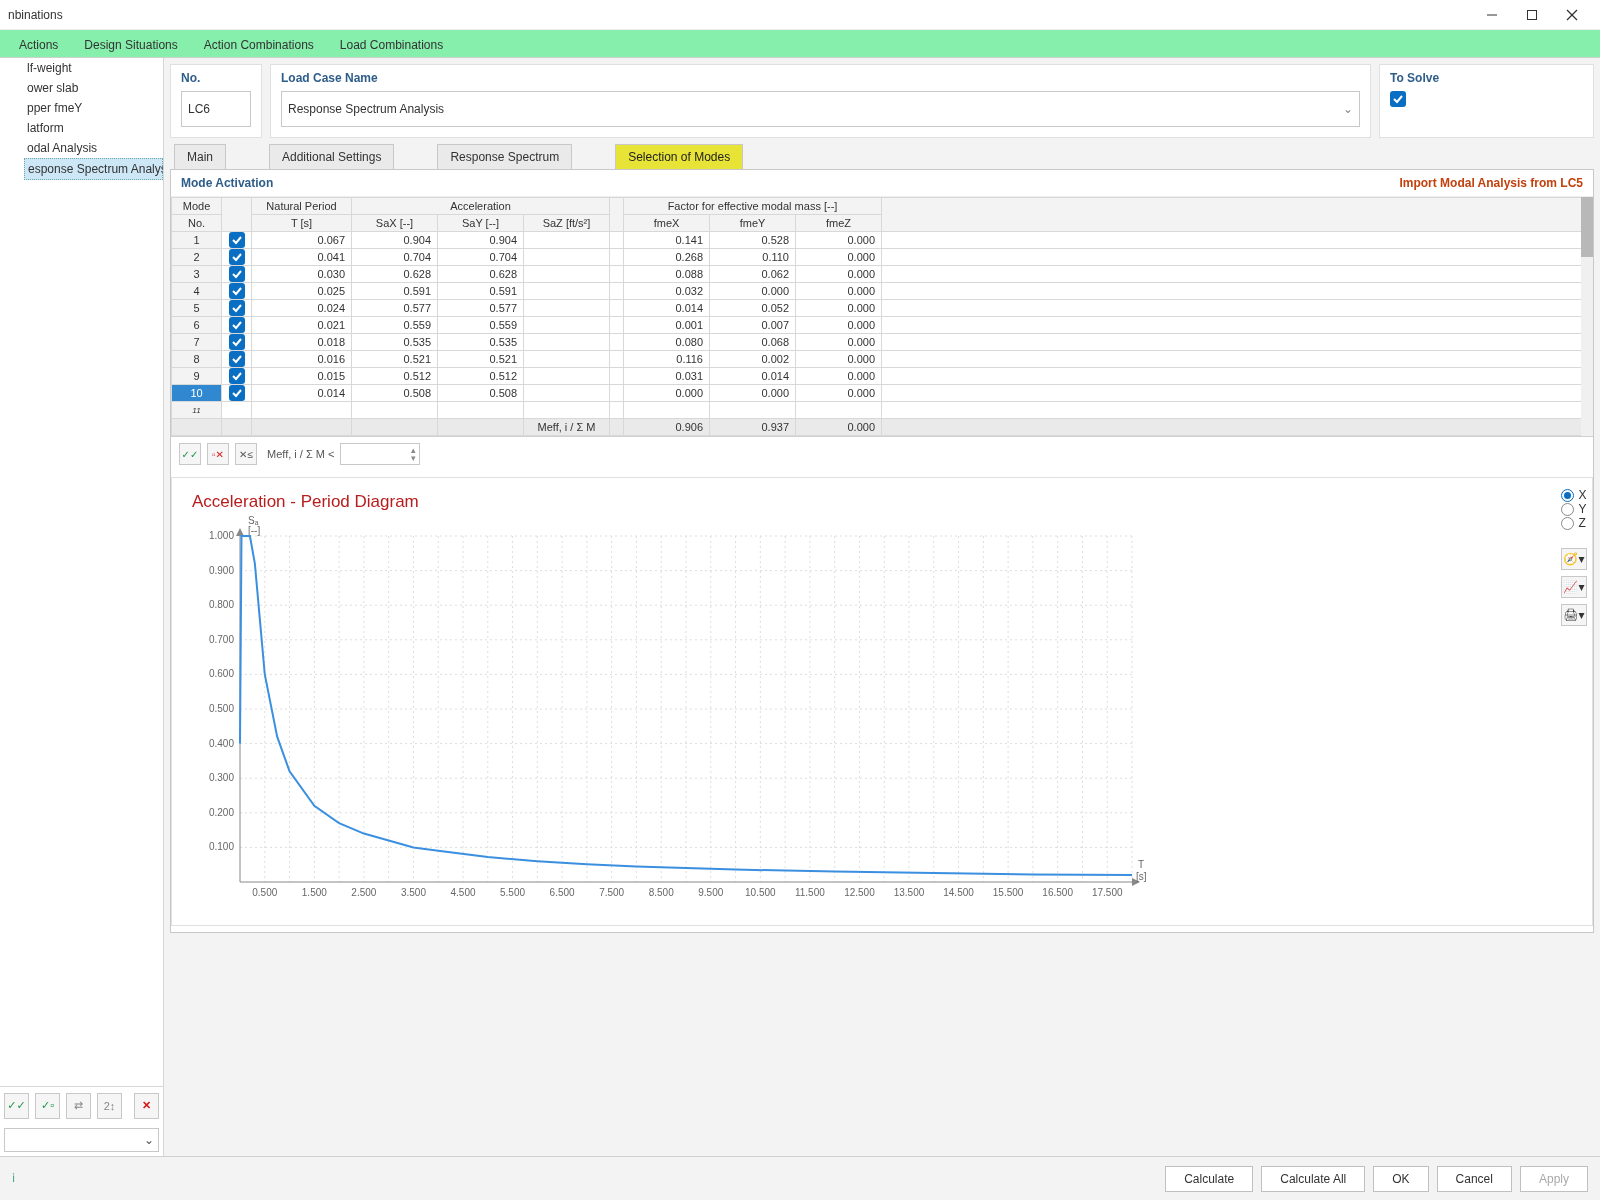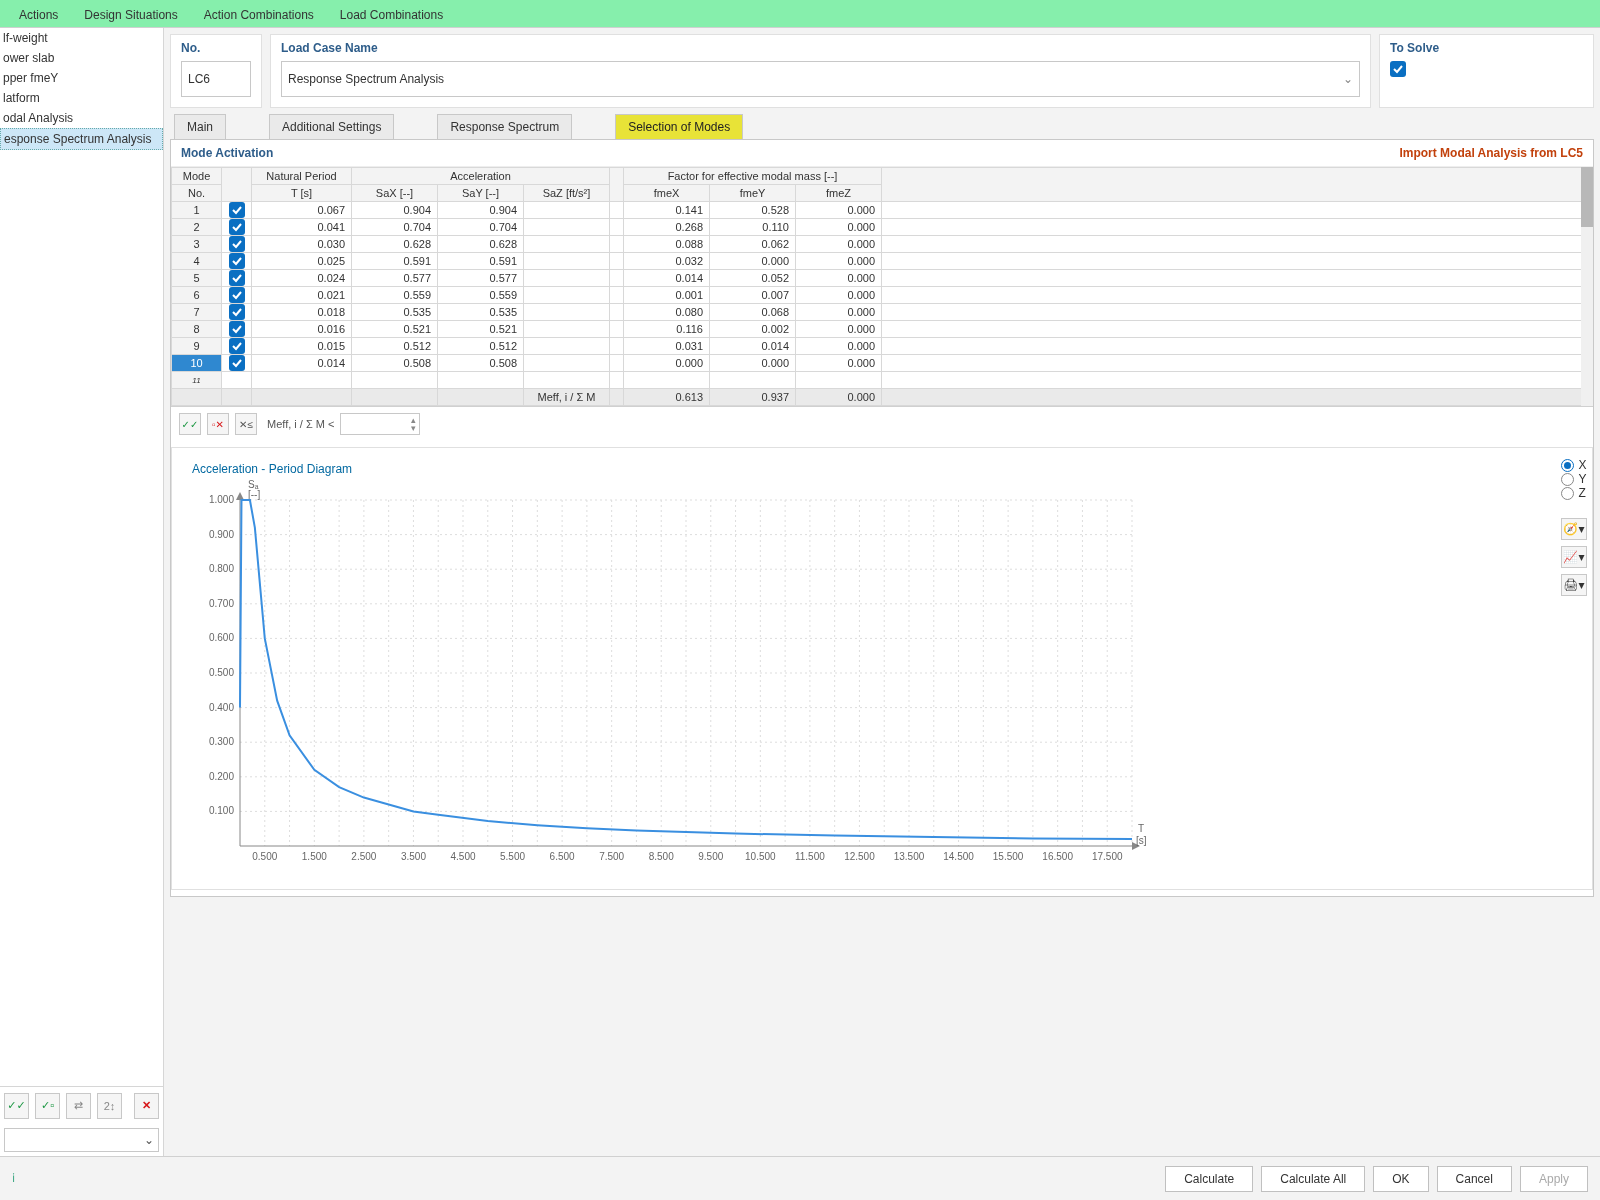--- a/index.html
+++ b/index.html
@@ -87,6 +87,26 @@
 
 <div class="window">
 
+  <div class="titlebar">
+    <span class="title">nbinations</span>
+    <div class="spacer"></div>
+    <div class="winbtn">
+        <svg width="12" height="12">
+          <line x1="1" y1="6" x2="11" y2="6" stroke-width="1"></line>
+        </svg>
+      </div>
+    <div class="winbtn">
+        <svg width="12" height="12">
+          <rect x="1.5" y="1.5" width="9" height="9" fill="none" stroke-width="1"></rect>
+        </svg>
+      </div>
+    <div class="winbtn">
+        <svg width="12" height="12">
+          <line x1="1" y1="1" x2="11" y2="11" stroke-width="1.2"></line>
+          <line x1="11" y1="1" x2="1" y2="11" stroke-width="1.2"></line>
+        </svg>
+      </div>
+  </div>
 
   <div class="main-tabs" id="main-tabs">
       <div class="main-tab">Actions</div>

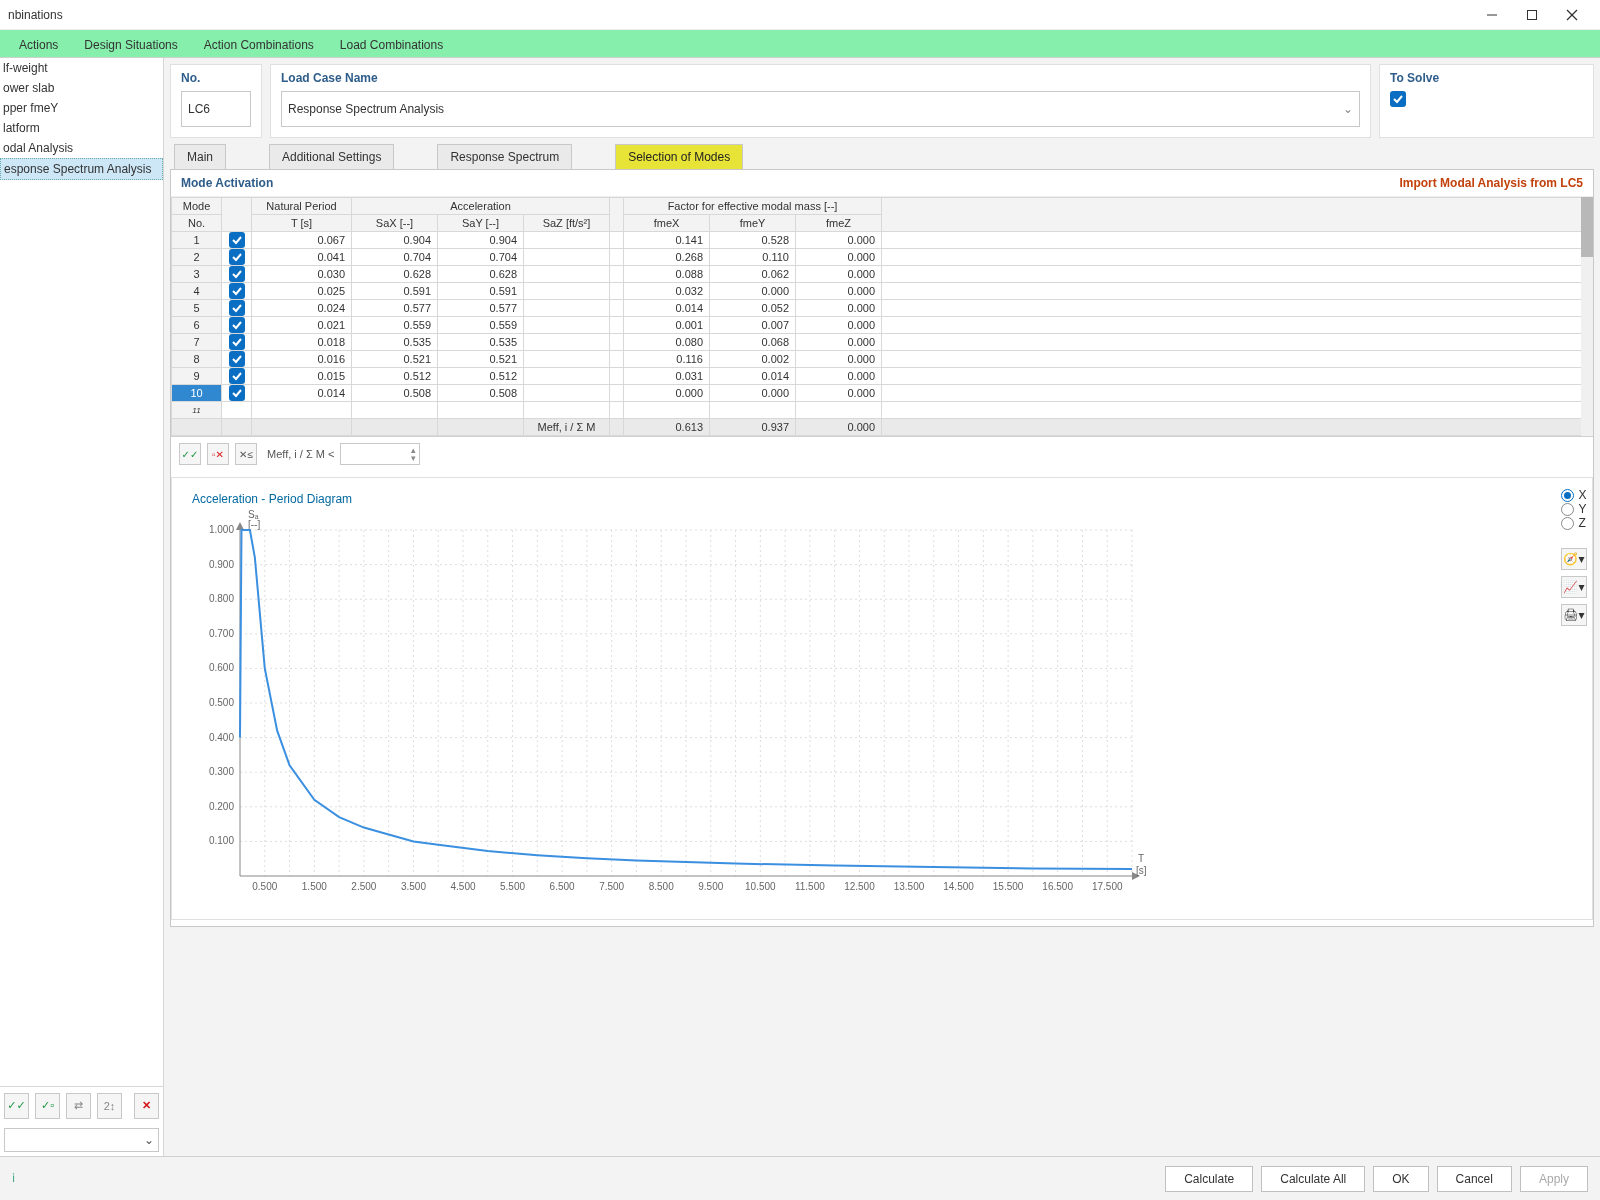--- a/index.html
+++ b/index.html
@@ -20,7 +20,7 @@
 
 .left-panel { width: 164px; background: #fff; border-right: 1px solid #d6d6d6; display: flex; flex-direction: column; }
 .left-list { flex: 1; overflow: auto; }
-.left-item { padding: 3px 3px; white-space: nowrap; }
+.left-item { padding: 3px 3px; white-space: nowrap; margin-left: 24px; }
 .left-item.selected { background: #cde7f7; border: 1px dotted #6aa; }
 .left-toolbar { height: 38px; display: flex; align-items: center; gap: 6px; padding: 4px; border-top: 1px solid #d6d6d6; }
 .left-tb-btn { width: 26px; height: 26px; border: 1px solid #c8c8c8; background: #f5f5f5; display:flex;align-items:center;justify-content:center; font-size:11px;}

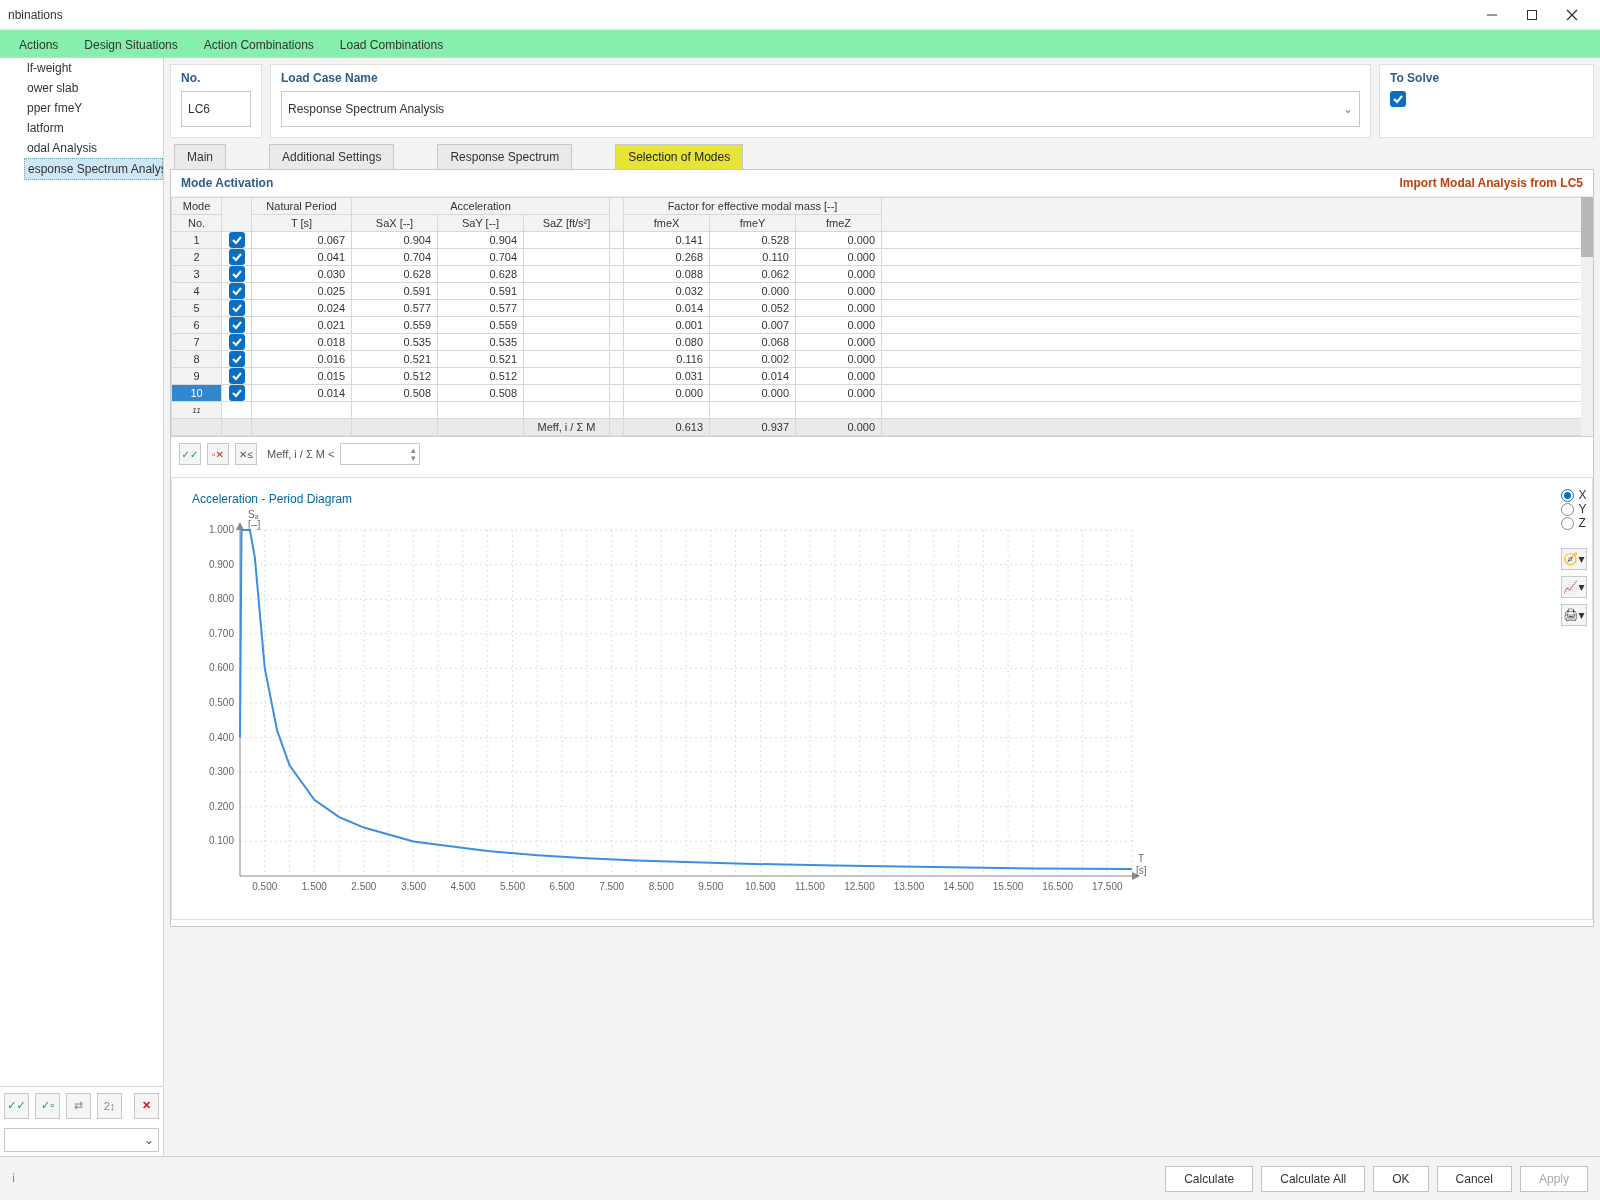--- a/index.html
+++ b/index.html
@@ -407,7 +407,7 @@
                     <td style="background:#eaeaea"></td>
                     <td style="background:#eaeaea;text-align:center">Meff, i / Σ M</td>
                     <td style="background:#eaeaea"></td>
-                    <td style="background:#eaeaea">0.613</td>
+                    <td style="background:#eaeaea">0.906</td>
                     <td style="background:#eaeaea">0.937</td>
                     <td style="background:#eaeaea">0.000</td>
                     <td style="background:#eaeaea"></td>

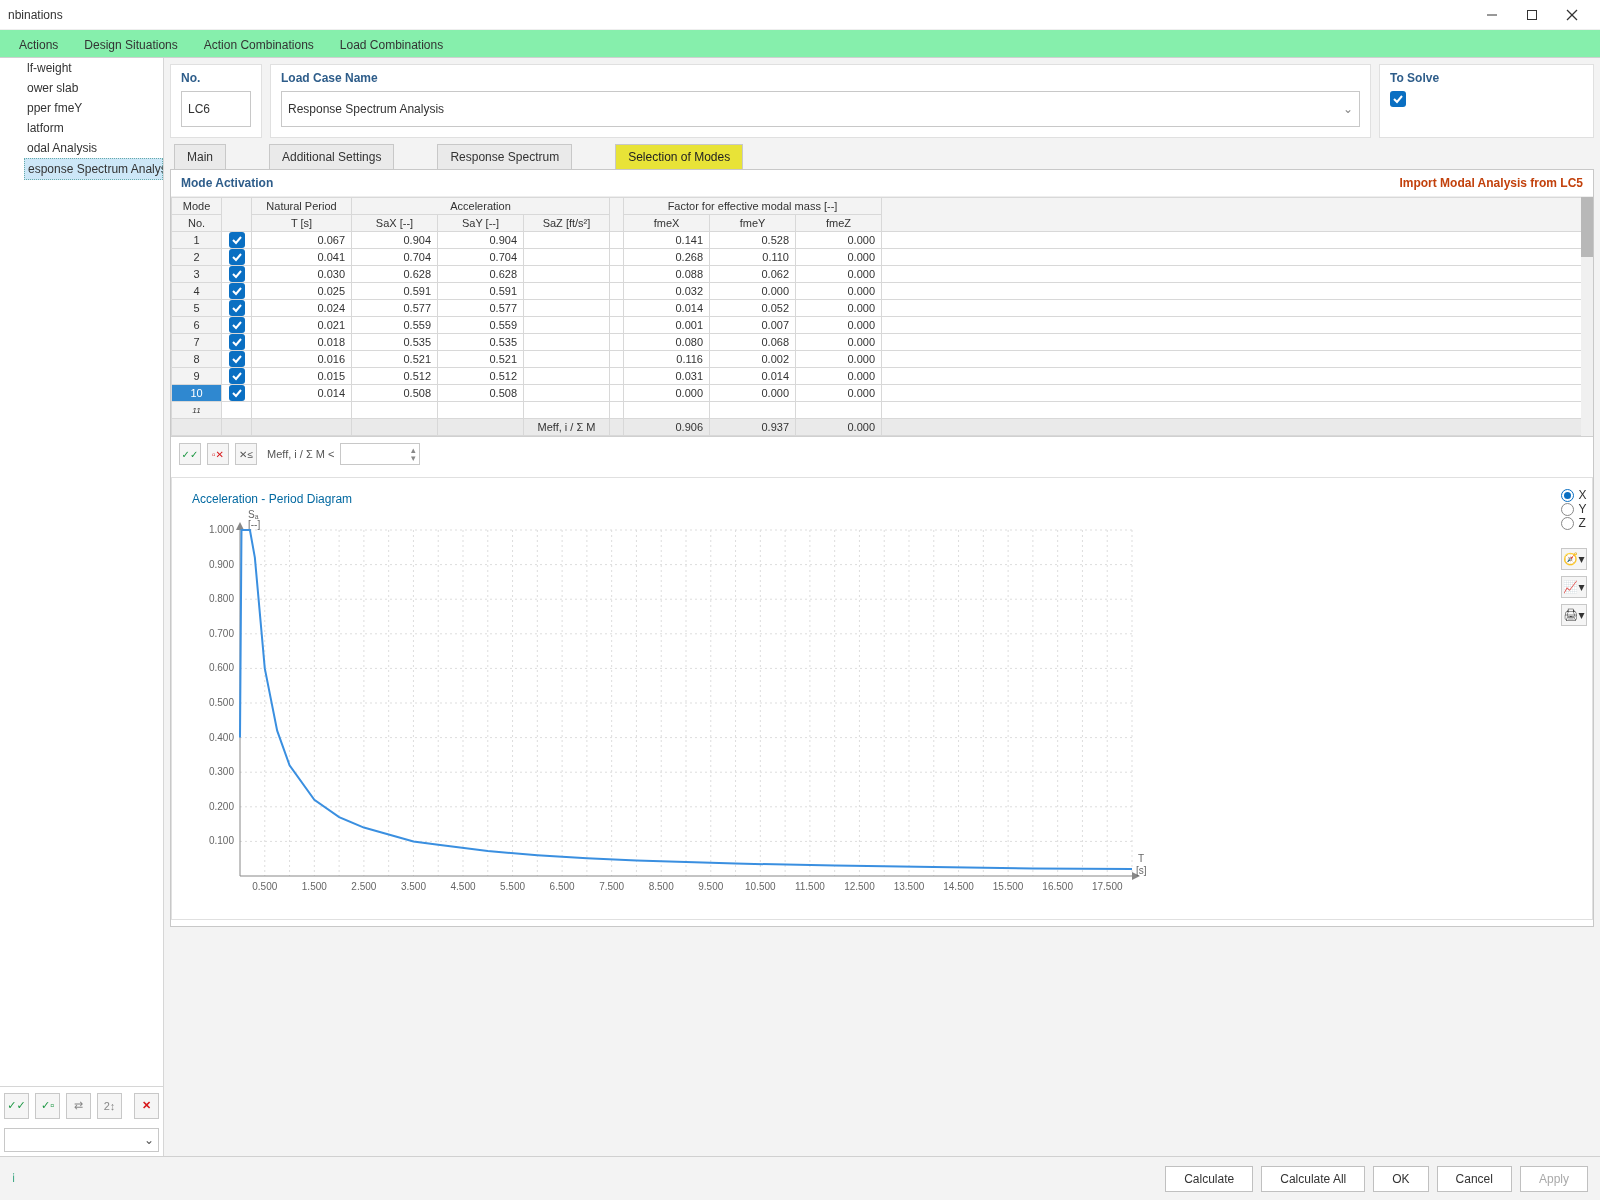--- a/index.html
+++ b/index.html
@@ -67,7 +67,7 @@
 
 .chart-area { flex:1; background:#fff; border:1px solid #e0e0e0; margin:6px 0; display:flex; }
 .chart-main { flex:1; position:relative; padding:14px 20px 10px 20px; }
-.chart-title { color:#0369a1; font-size:12px; }
+.chart-title { color:#b91c1c; font-size:17px; }
 .chart-side { width:36px; padding-top:10px; display:flex; flex-direction:column; align-items:center; gap:6px;}
 .radio-row { display:flex; align-items:center; gap:4px; font-size:12px;}
 .radio { width:13px;height:13px;border:1.5px solid #888;border-radius:50%;display:inline-flex;align-items:center;justify-content:center;}

